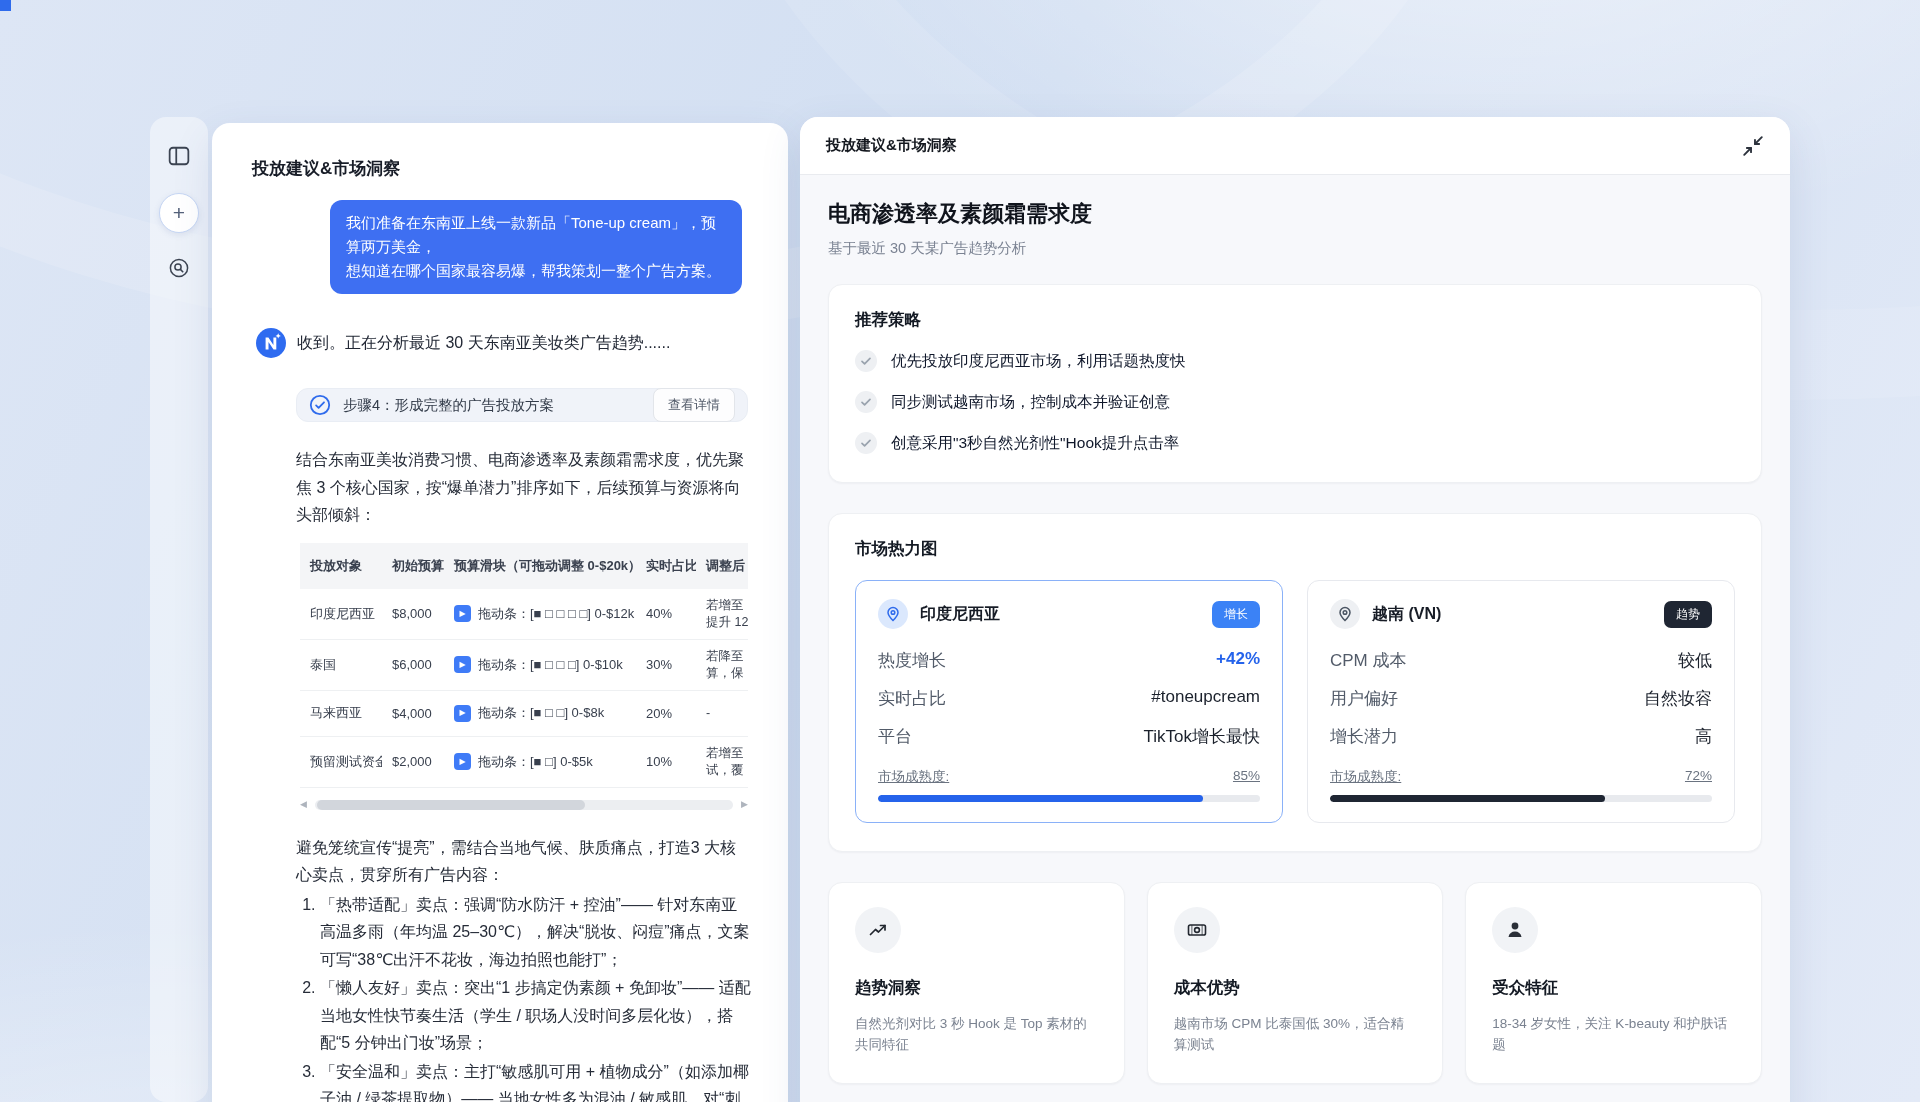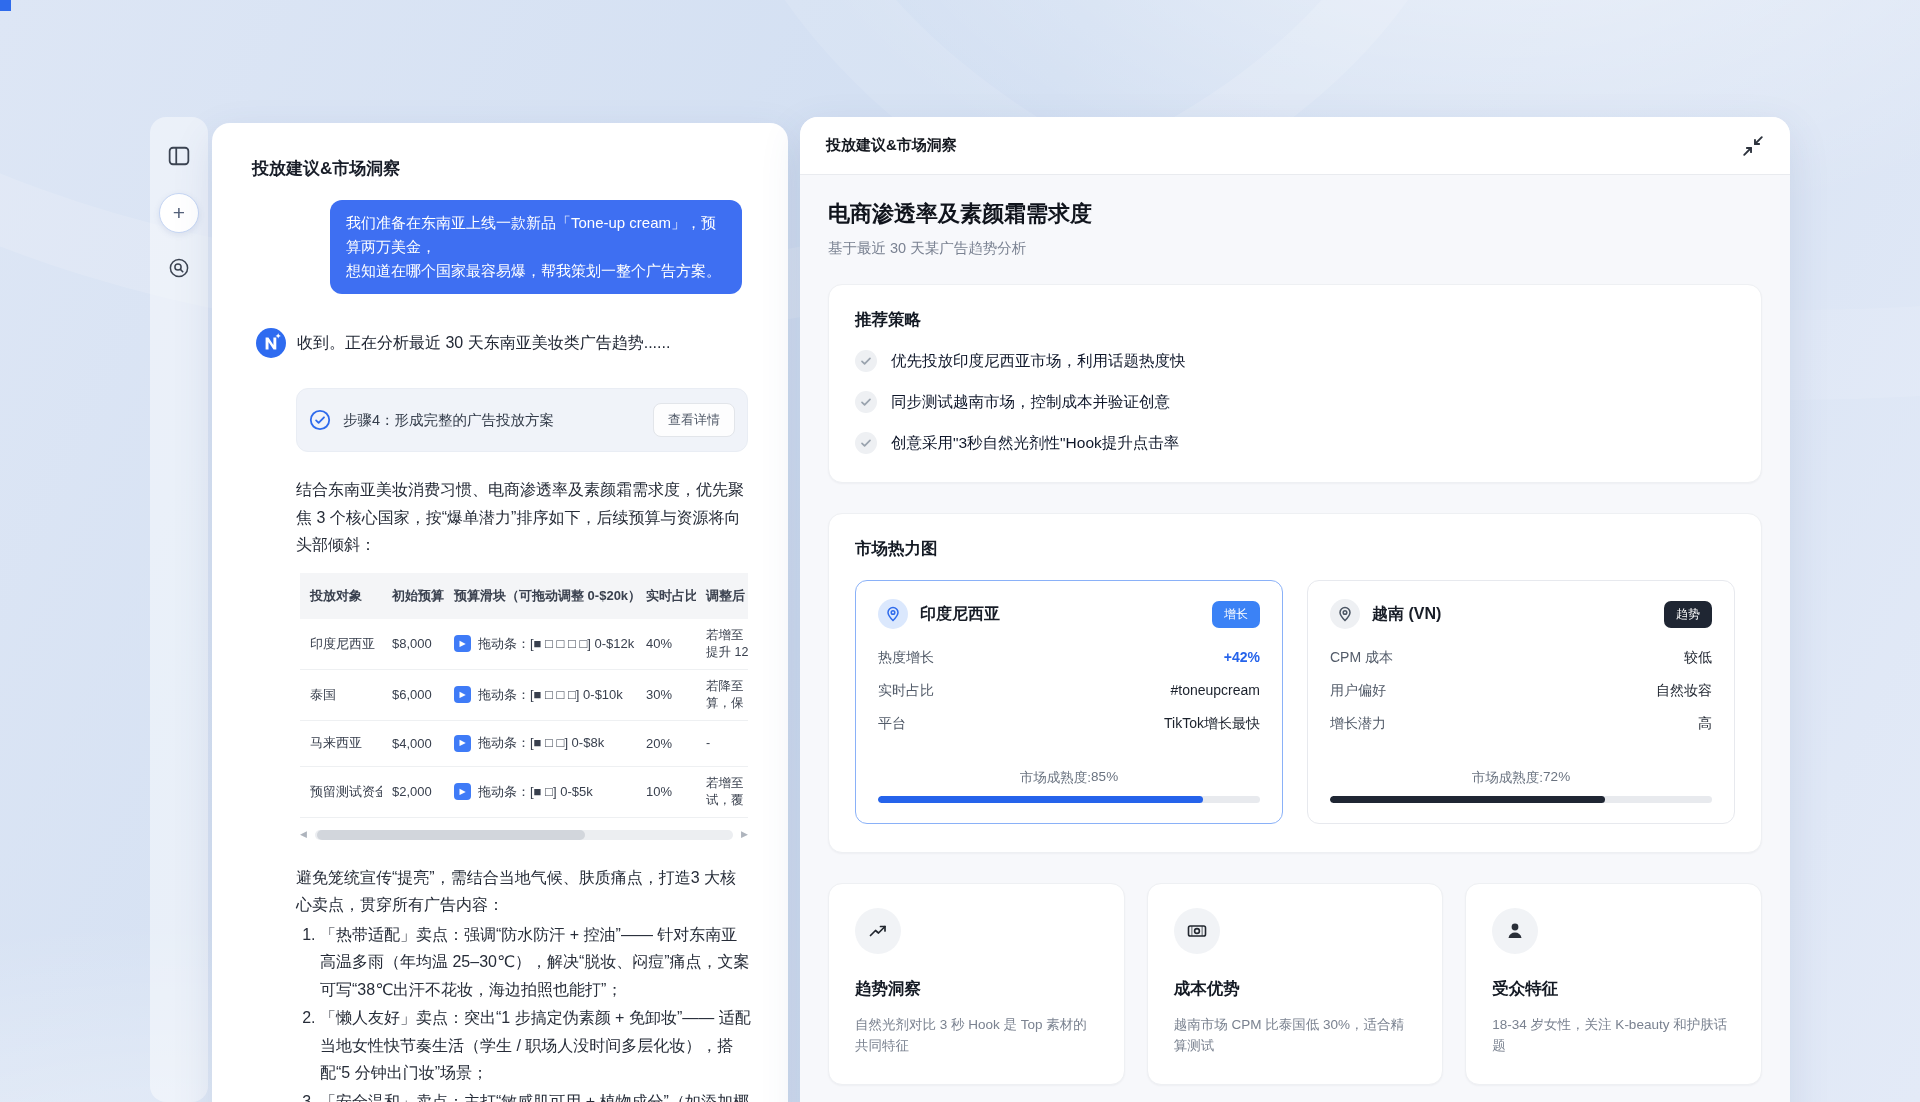--- a/index.html
+++ b/index.html
@@ -46,7 +46,7 @@
   .ai-avatar { width:30px; height:30px; flex:0 0 auto; }
   .ai-intro { margin-left:11px; font-size:16px; line-height:30px; color:#222835; }
 
-  .step-card { margin:30px 42px 0 84px; width:452px; height:64px; background:#f0f3f9;
+  .step-card { margin:30px 42px 0 84px; width:452px; height:34px; background:#f0f3f9;
           border:1px solid #e9edf4; border-radius:12px; display:flex; align-items:center; padding:0 12px; }
   .step-check { width:22px; height:22px; flex:0 0 auto; }
   .step-label { flex:1; margin-left:12px; font-size:14.5px; color:#333c4a; }

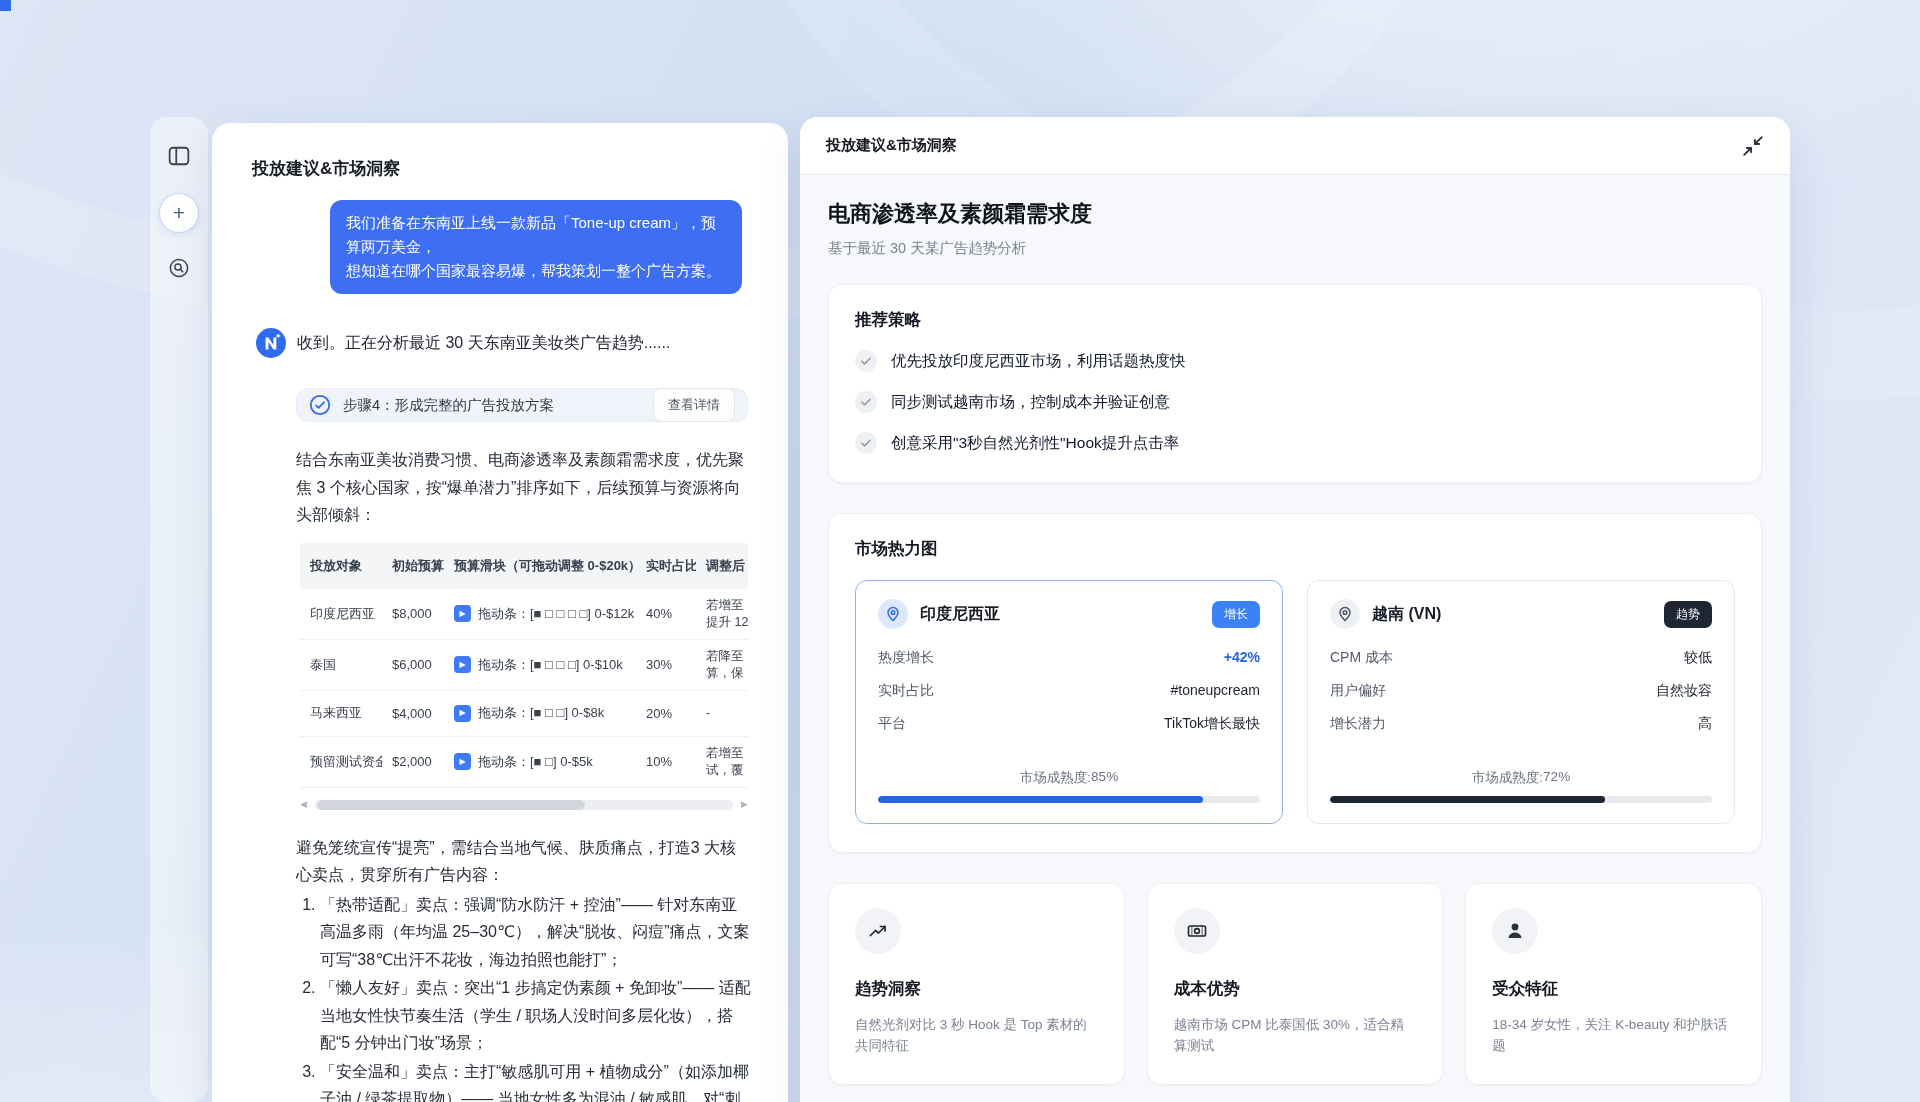--- a/index.html
+++ b/index.html
@@ -108,7 +108,7 @@
   .badge { font-size:12px; color:#fff; border-radius:7px; padding:5px 12px; cursor:default; }
   .badge-blue { background:#3b82f6; }
   .badge-dark { background:#1f2633; }
-  .cc-row { display:flex; justify-content:space-between; margin-top:15px; font-size:14px; }
+  .cc-row { display:flex; justify-content:space-between; margin-top:15px; font-size:17px; }
   .cc-label { color:#525b69; }
   .cc-value { color:#1b212c; }
   .cc-value.accent { color:#2563eb; font-weight:bold; }

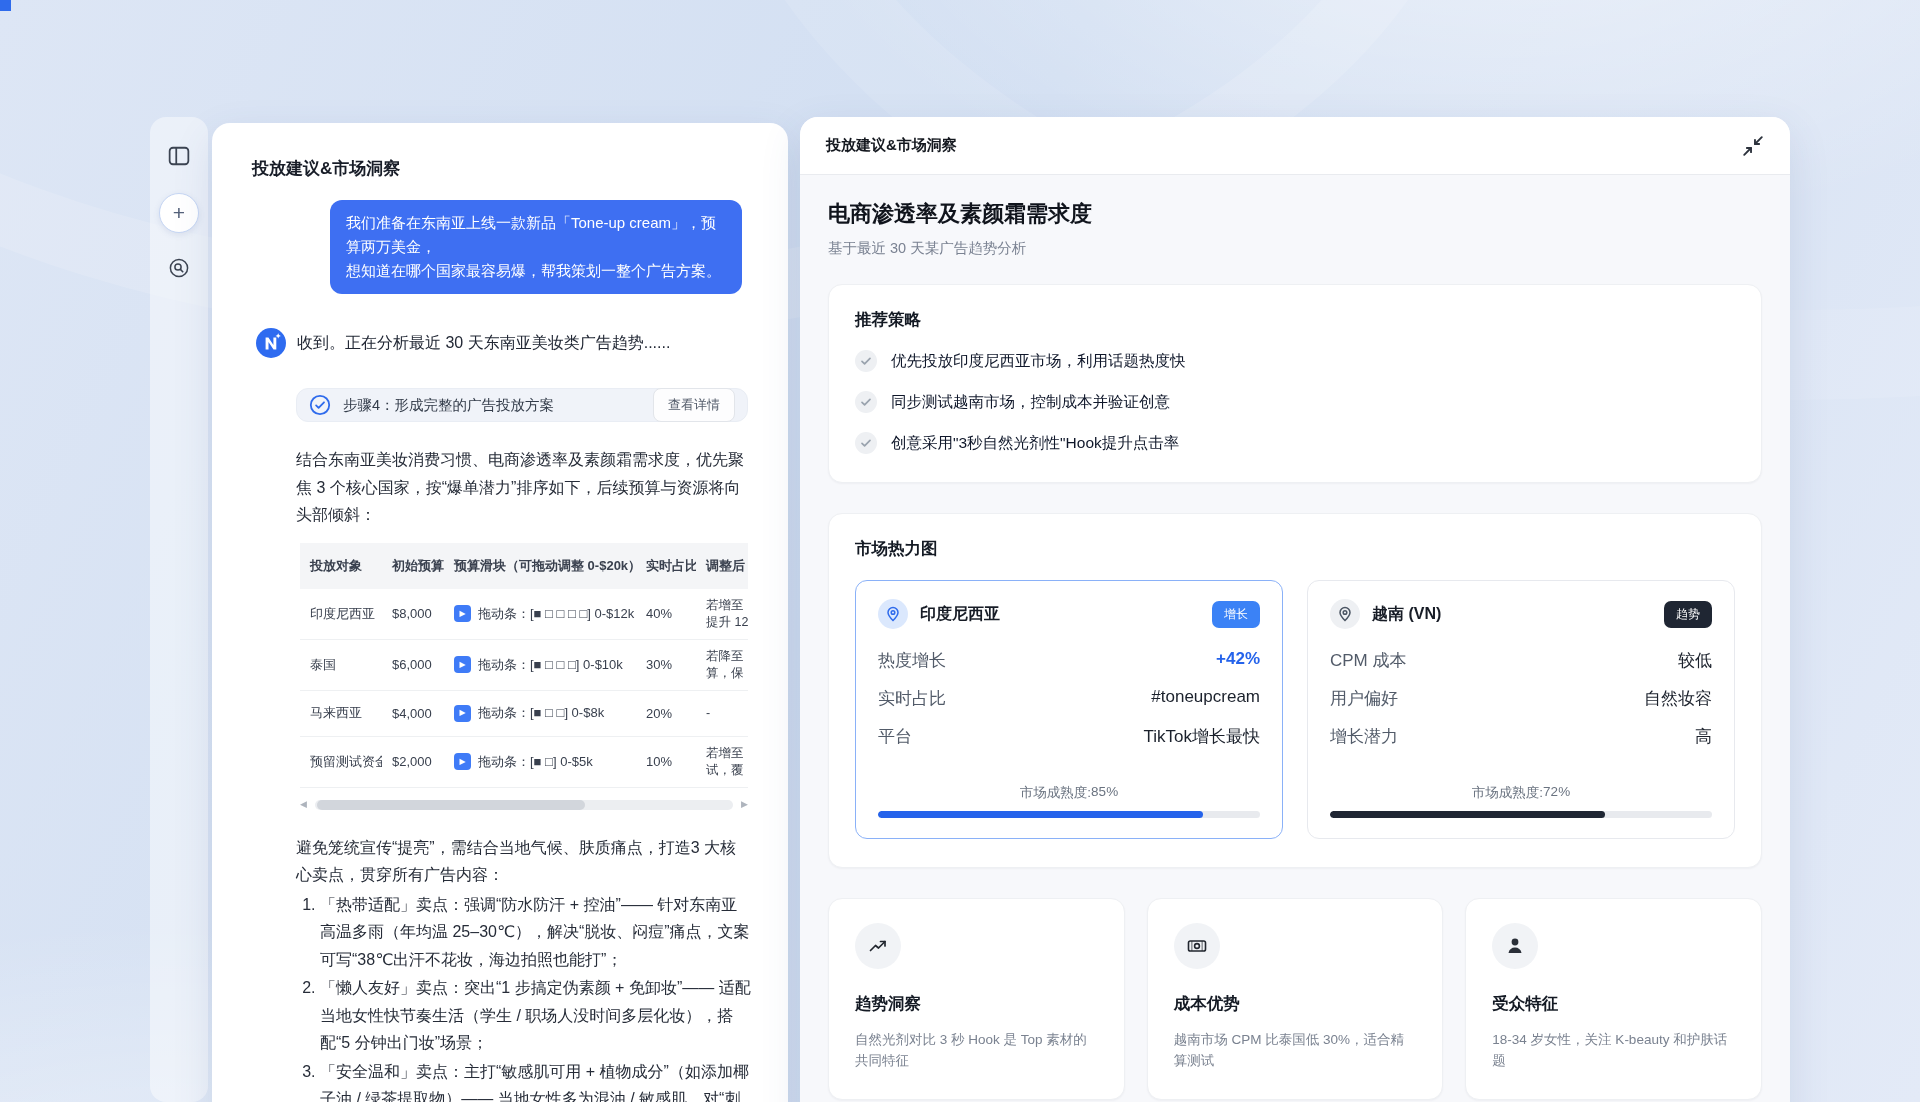--- a/index.html
+++ b/index.html
@@ -112,7 +112,7 @@
   .cc-label { color:#525b69; }
   .cc-value { color:#1b212c; }
   .cc-value.accent { color:#2563eb; font-weight:bold; }
-  .maturity-row { display:flex; justify-content:center; margin-top:36px; font-size:13.5px; color:#6a7380; }
+  .maturity-row { display:flex; justify-content:space-between; margin-top:20px; font-size:13.5px; color:#6a7380;text-decoration:underline; }
   .bar-track { margin-top:9px; height:7px; border-radius:5px; background:#e8eaee; overflow:hidden; }
   .bar-fill { height:100%; border-radius:5px; }
   .fill-blue { background:#2563eb; }

